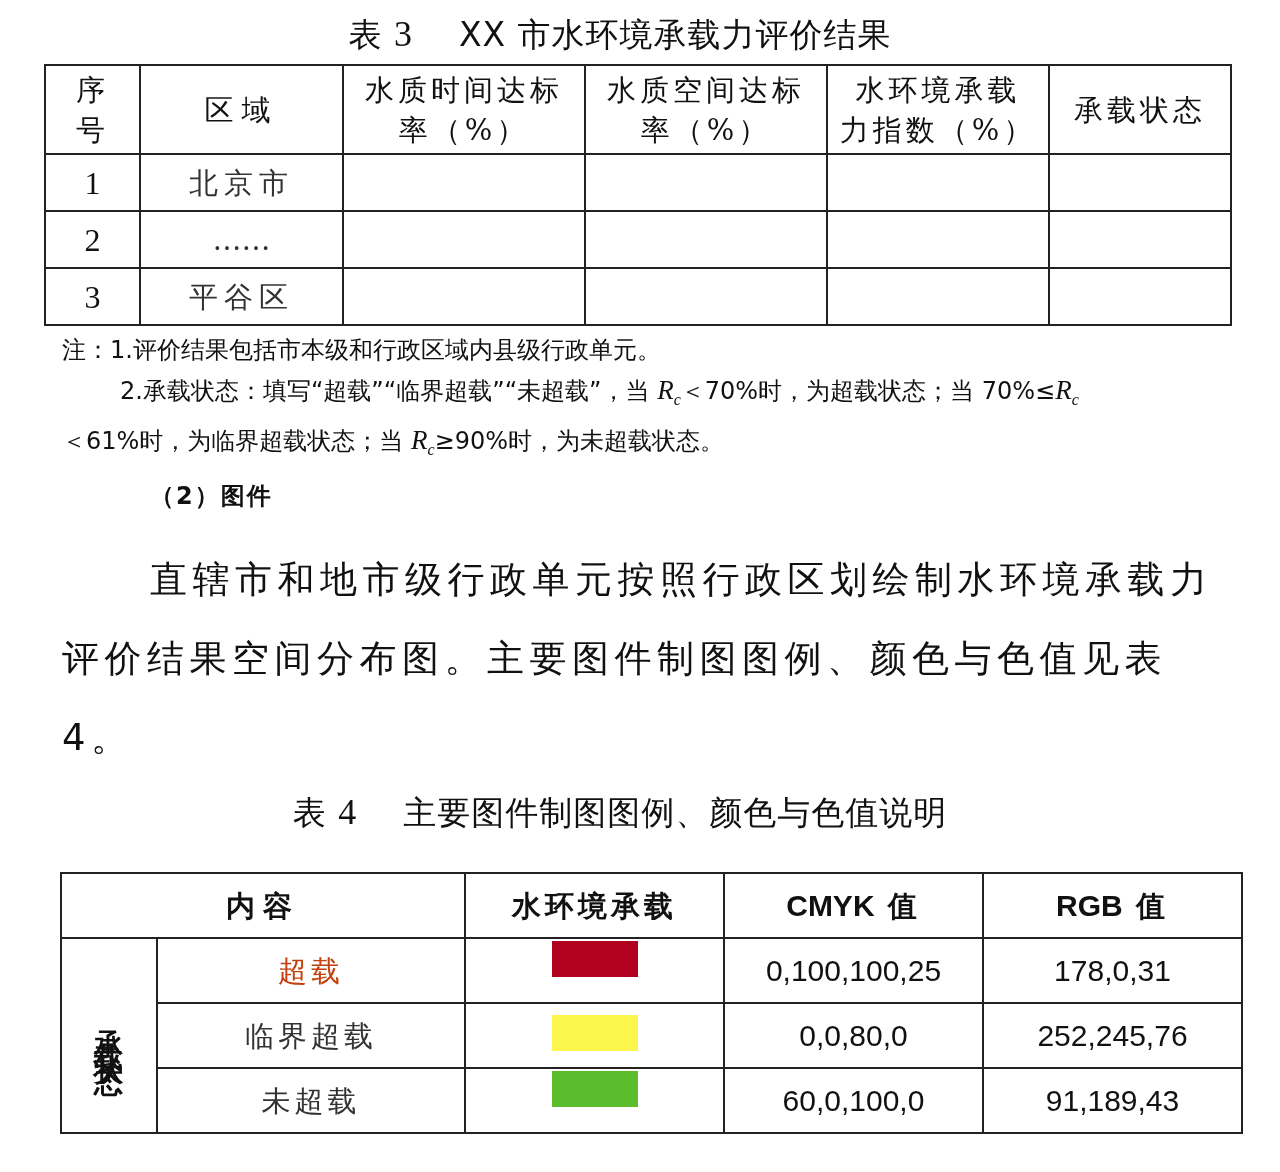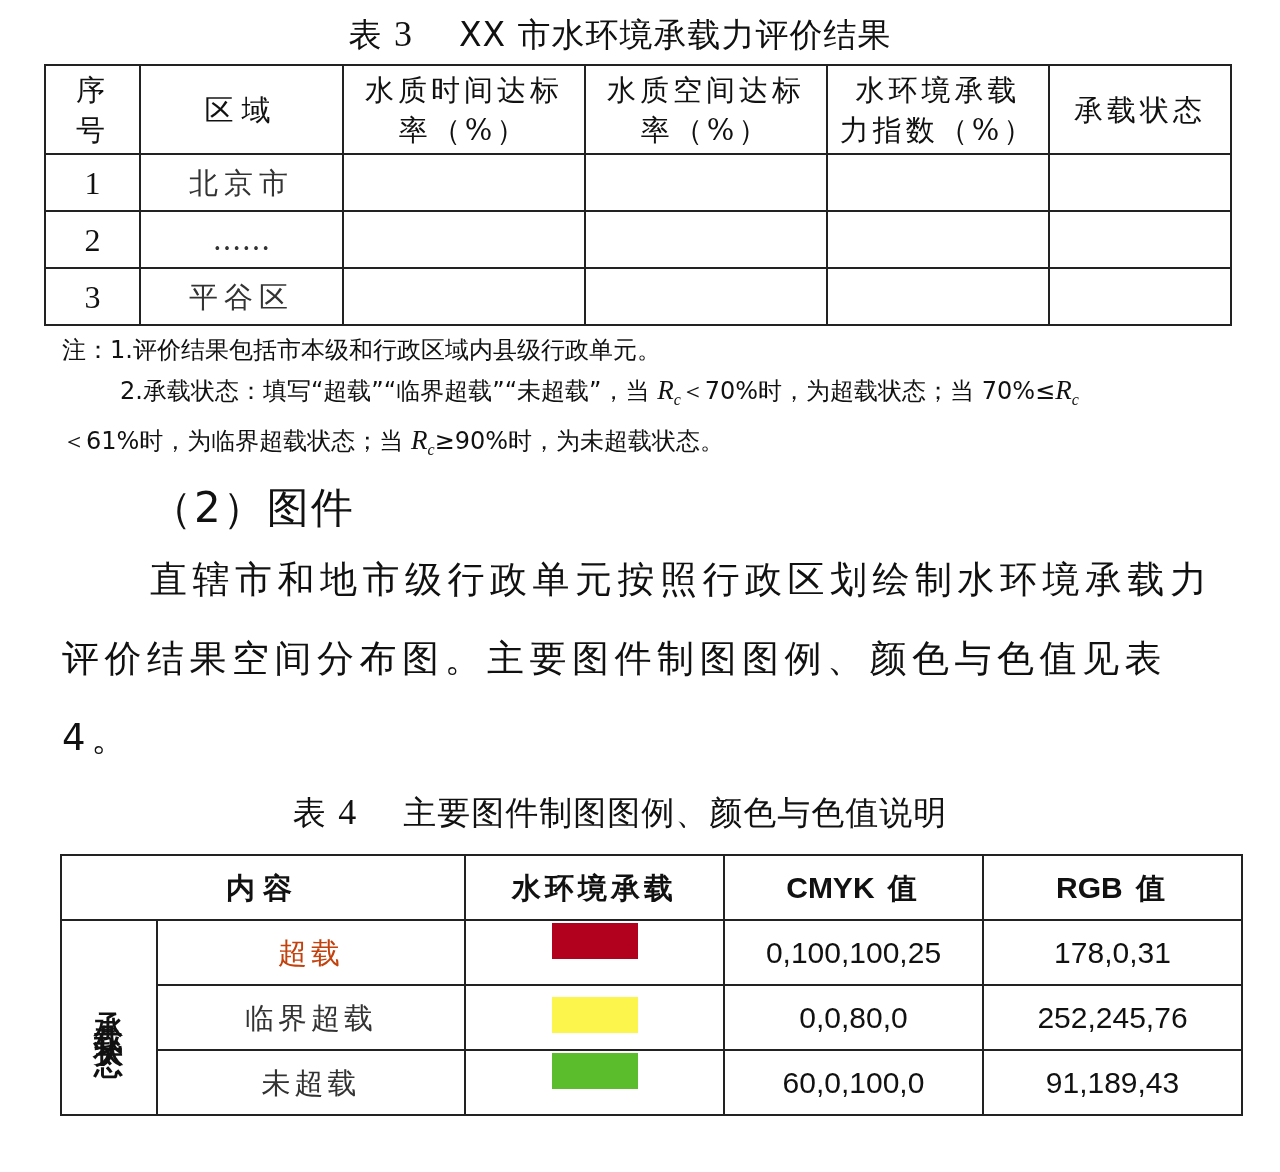--- a/index.html
+++ b/index.html
@@ -34,9 +34,9 @@
   .rc { font-family: "Liberation Serif", serif; font-style: italic; font-size: 27px; }
   .rc sub { font-size: 16px; }
   .heading2 {
-    position: absolute; left: 150px; top: 480px;
-    font-family: "DejaVu Sans", "Liberation Sans", sans-serif;
-    font-size: 42px; font-weight: normal; line-height: 56px; letter-spacing: 2px;
+    position: absolute; left: 150px; top: 468px;
+    font-family: "DejaVu Sans", "Liberation Sans", sans-serif;
+    font-size: 24px; font-weight: bold; line-height: 56px; letter-spacing: 2px;
   }
   .para {
     position: absolute; left: 62px; width: 1180px;

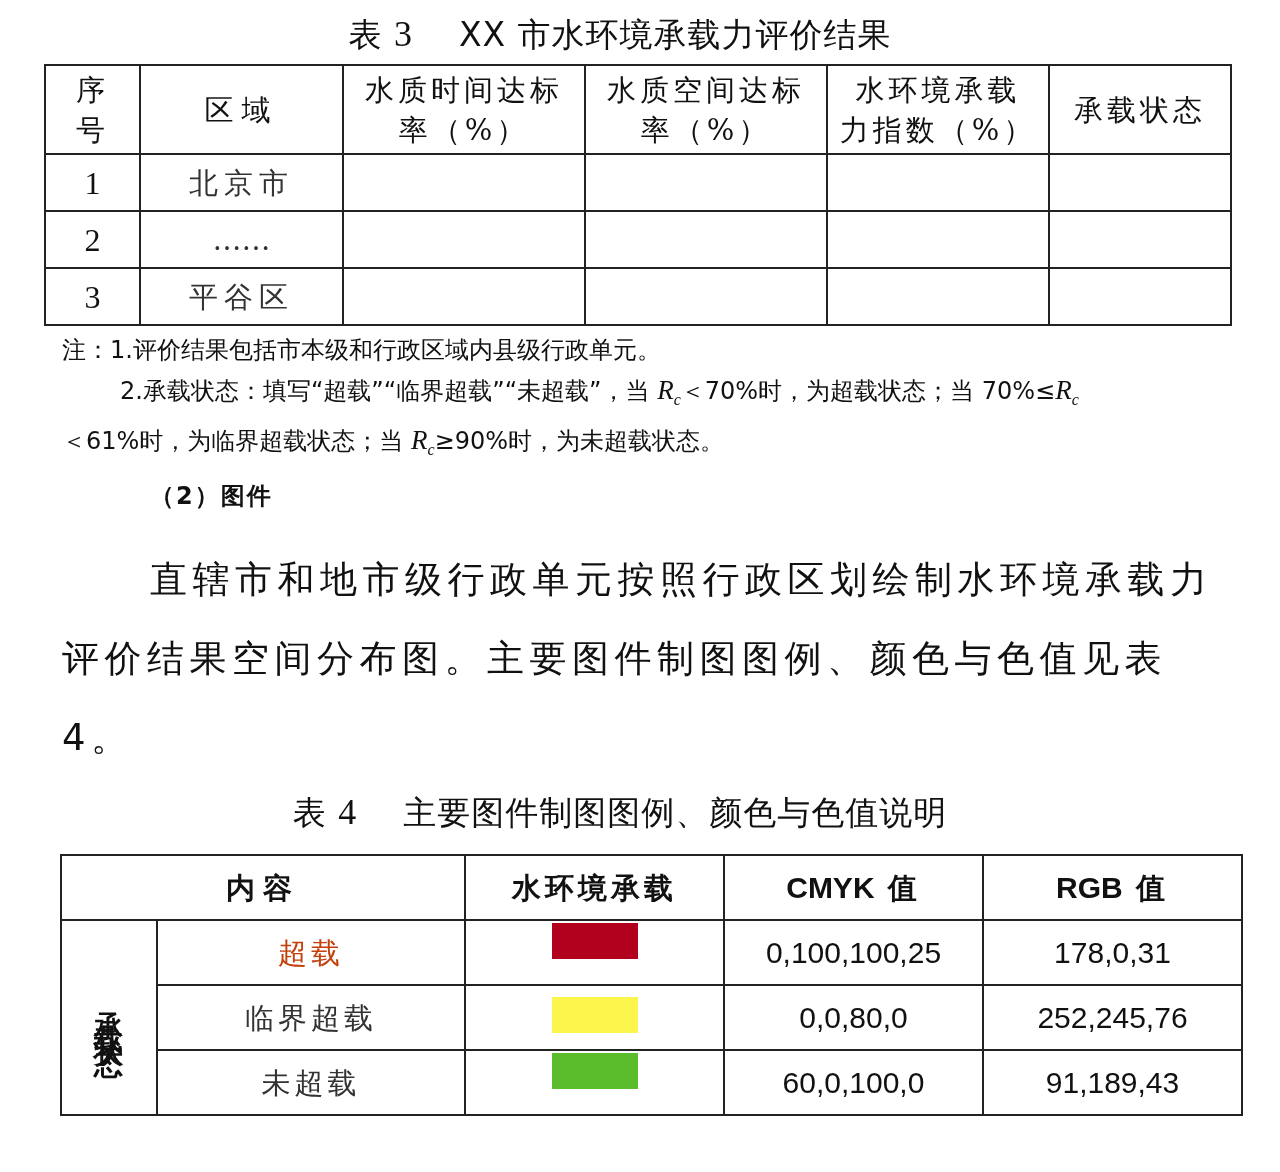--- a/index.html
+++ b/index.html
@@ -44,7 +44,7 @@
     font-size: 37px; line-height: 79px; color: #111; letter-spacing: 5.5px;
   }
   .para p { margin: 0; text-indent: 88px; }
-  #t4 { left: 60px; top: 854px; width: 1182px; }
+  #t4 { left: 60px; top: 872px; width: 1182px; }
   #t4 td { font-size: 29px; line-height: 40px; letter-spacing: 4px; }
   #t4 .hdr td { height: 63px; }
   #t4 .row td { height: 63px; }

